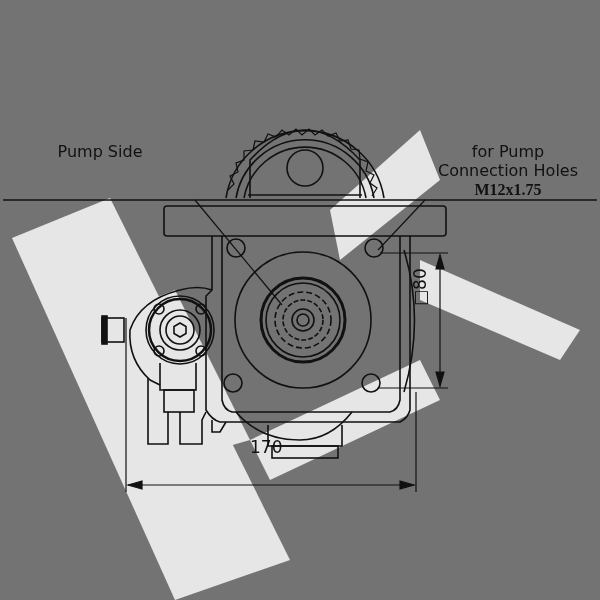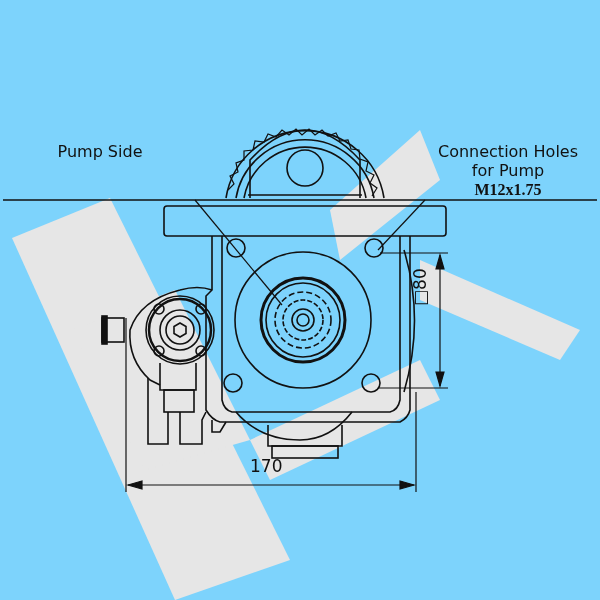--- a/index.html
+++ b/index.html
@@ -3,7 +3,7 @@
 <meta charset="utf-8">
 <style>
   html, body { margin:0; padding:0; background:#ffffff; }
-  #stage { position:relative; width:600px; height:600px; overflow:hidden; background:#7dd3fc; }
+  #stage { position:relative; width:600px; height:600px; overflow:hidden; background:#737373; }
   svg { position:absolute; left:0; top:0; }
   .lbl { position:absolute; font-family:"DejaVu Sans", sans-serif; color:#111; text-align:center; line-height:19px; font-size:16px; }
   .bold { font-weight:bold;font-family:Liberation Serif, serif; }

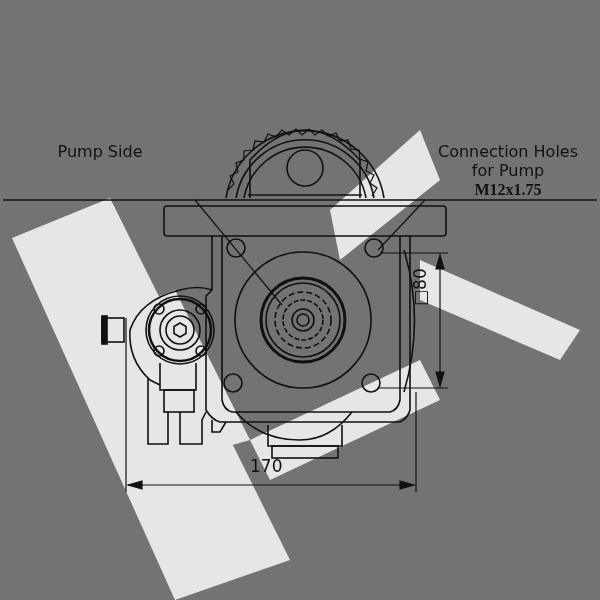--- a/index.html
+++ b/index.html
@@ -109,8 +109,8 @@
   </div>
 
   <div class="lbl" style="left:418px; top:142px; width:180px;">
+    <div>for Pump</div>
     <div>Connection Holes</div>
-    <div>for Pump</div>
     <div class="bold">M12x1.75</div>
   </div>
 

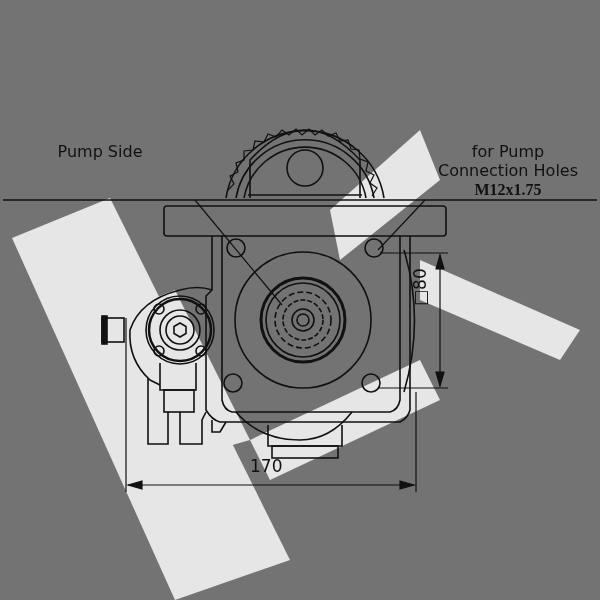--- a/index.html
+++ b/index.html
@@ -114,7 +114,7 @@
     <div class="bold">M12x1.75</div>
   </div>
 
-  <div class="dim" style="left:250px; top:456px;">170</div>
+  <div class="dim" style="left:250px; top:437px;">170</div>
   <div class="dim" style="left:410px; top:306px; transform:rotate(-90deg); transform-origin:left top;">□80</div>
 </div>
 

